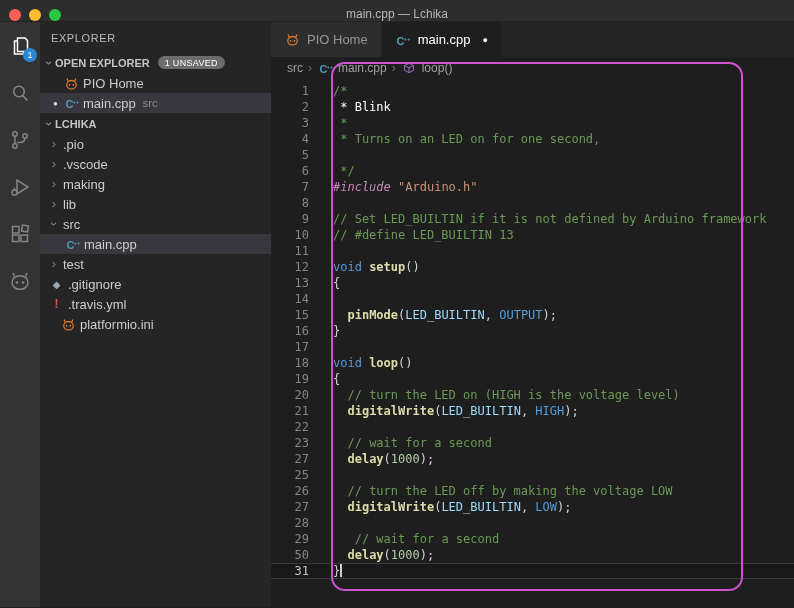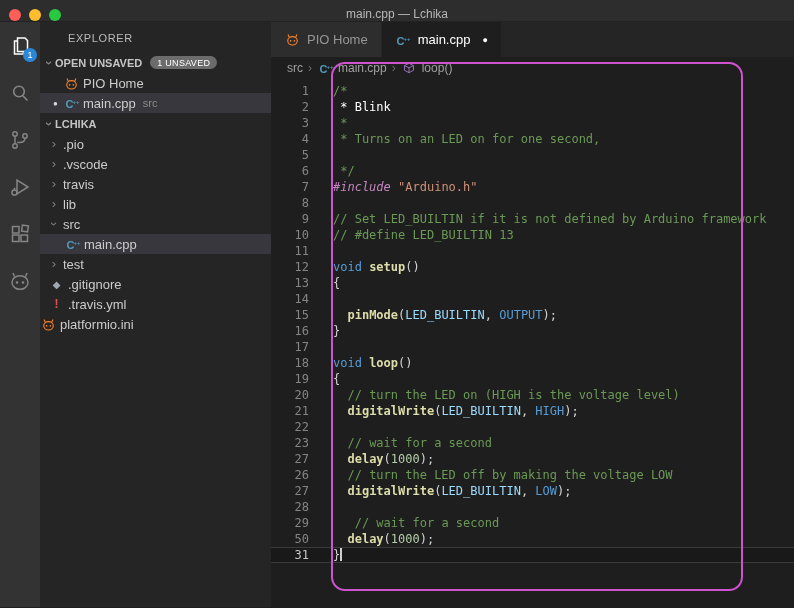--- a/index.html
+++ b/index.html
@@ -29,7 +29,7 @@
 
   
   .sidebar { width:231px; background:#252526; color:#cccccc; font-size:13px; flex-shrink:0; }
-  .sidebar-title { height:30px; line-height:32px; padding-left:28px; font-size:11px; color:#bbbbbb; letter-spacing:0.6px; }
+  .sidebar-title { height:30px; line-height:32px; padding-left:11px; font-size:11px; color:#bbbbbb; letter-spacing:0.6px; }
   .section-header { height:21px; display:flex; align-items:center; font-size:11px; font-weight:bold; color:#c5c5c5; padding-left:3px; cursor:pointer; }
   .badge-pill { margin-left:8px; background:#6c6c6c; color:#ffffff; font-size:9px; font-weight:normal; padding:1.5px 7px; border-radius:8px; letter-spacing:0.3px; }
   .sb-row { height:20px; display:flex; align-items:center; cursor:pointer; white-space:nowrap; }

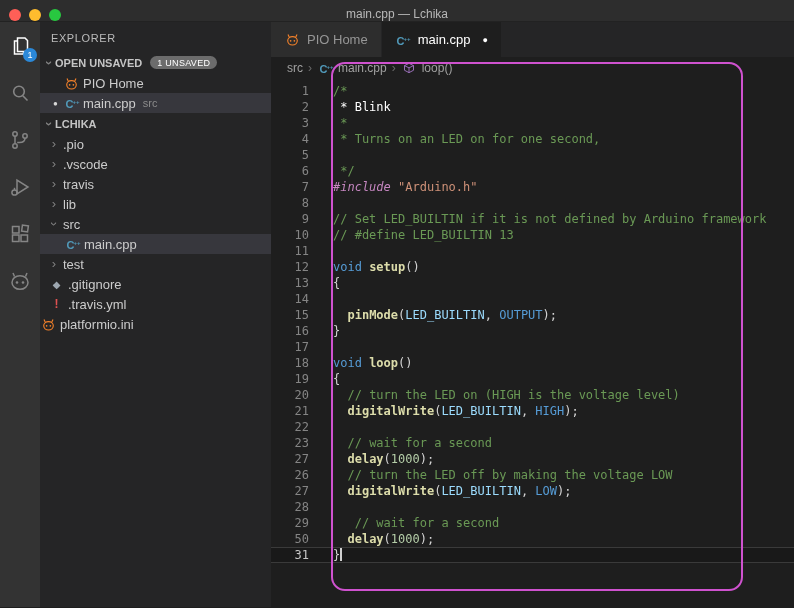--- a/index.html
+++ b/index.html
@@ -130,7 +130,7 @@
 
     <div class="section-header">
       <span class="chev down">›</span>
-      <span>OPEN UNSAVED</span>
+      <span>OPEN EXPLORER</span>
       <span class="badge-pill">1 UNSAVED</span>
     </div>
     <div id="open-editors">

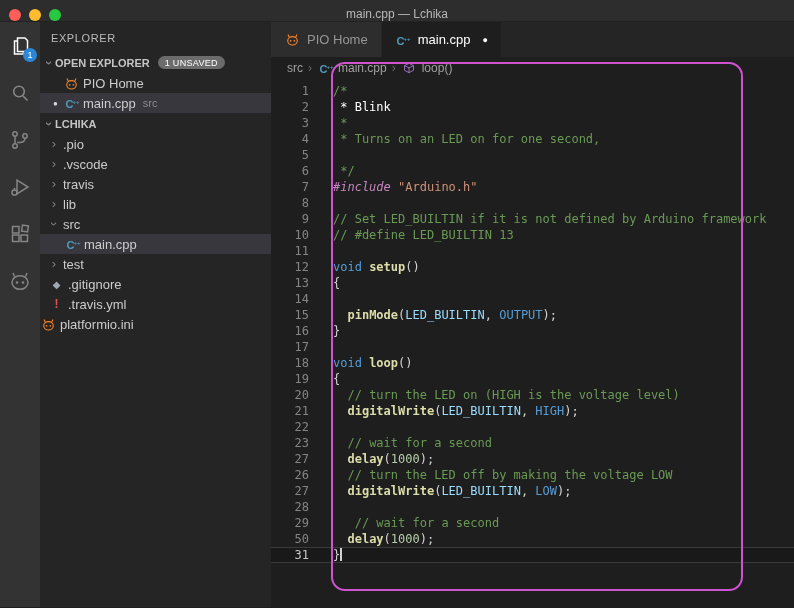--- a/index.html
+++ b/index.html
@@ -176,7 +176,7 @@
         </div>
         <div class="sb-row" style="padding-left: 8px;">
           <span class="chev ">›</span>
-          <span class="sb-label">travis</span>
+          <span class="sb-label">making</span>
         </div>
         <div class="sb-row" style="padding-left: 8px;">
           <span class="chev ">›</span>

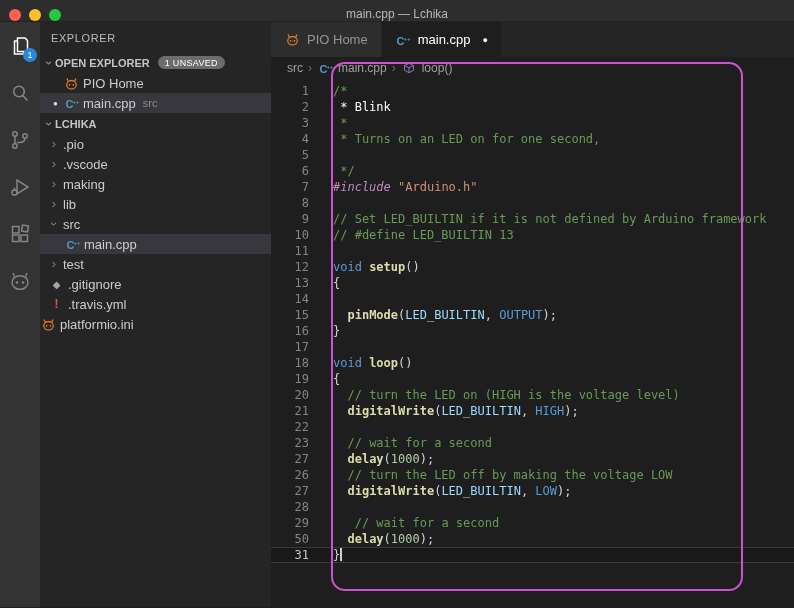--- a/index.html
+++ b/index.html
@@ -207,7 +207,7 @@
           <span class="file-ic" style="color:#e05252;font-weight:bold;font-size:12px">!</span>
           <span class="sb-label">.travis.yml</span>
         </div>
-        <div class="sb-row" style="padding-left: 0;">
+        <div class="sb-row" style="padding-left: 20px;">
           <span class="file-ic">
             <svg width="15" height="15" viewBox="0 0 16 16" fill="none" stroke="#f5822a" stroke-width="1.2">
               <path d="M4.6 5.6 L3.2 2.6 M11.4 5.6 L12.8 2.6"></path>

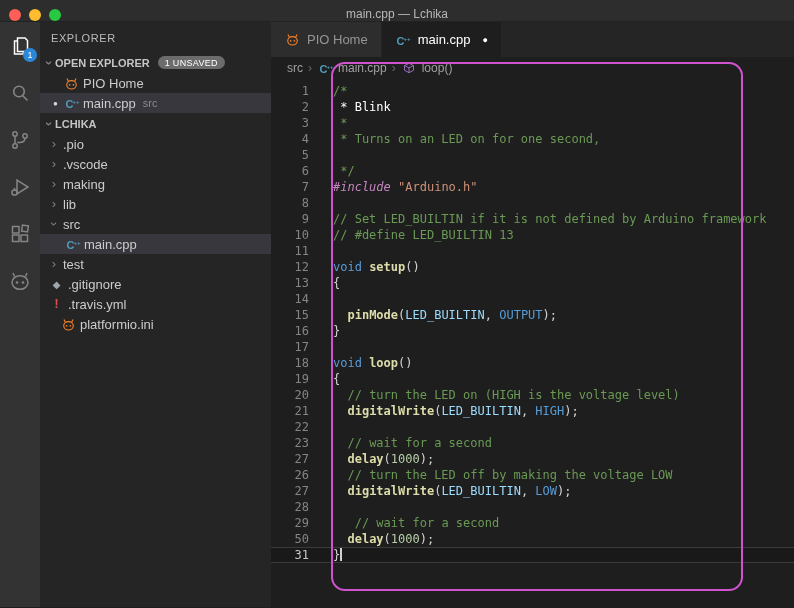--- a/index.html
+++ b/index.html
@@ -294,6 +294,7 @@
         <div class="code-line"><span class="ln">22</span><span class="lc"></span></div>
         <div class="code-line"><span class="ln">23</span><span class="lc"><span style="color: rgb(212, 212, 212);">  </span><span style="color: rgb(106, 153, 85);">// wait for a second</span></span></div>
         <div class="code-line"><span class="ln">27</span><span class="lc"><span style="color: rgb(212, 212, 212);">  </span><span style="color: rgb(220, 220, 170); font-weight: bold;">delay</span><span style="color: rgb(212, 212, 212);">(</span><span style="color: rgb(181, 206, 168);">1000</span><span style="color: rgb(212, 212, 212);">);</span></span></div>
+        <div class="code-line"><span class="ln">25</span><span class="lc"></span></div>
         <div class="code-line"><span class="ln">26</span><span class="lc"><span style="color: rgb(212, 212, 212);">  </span><span style="color: rgb(106, 153, 85);">// turn the LED off by making the voltage LOW</span></span></div>
         <div class="code-line"><span class="ln">27</span><span class="lc"><span style="color: rgb(212, 212, 212);">  </span><span style="color: rgb(220, 220, 170); font-weight: bold;">digitalWrite</span><span style="color: rgb(212, 212, 212);">(</span><span style="color: rgb(156, 220, 254);">LED_BUILTIN</span><span style="color: rgb(212, 212, 212);">, </span><span style="color: rgb(86, 156, 214);">LOW</span><span style="color: rgb(212, 212, 212);">);</span></span></div>
         <div class="code-line"><span class="ln">28</span><span class="lc"></span></div>

